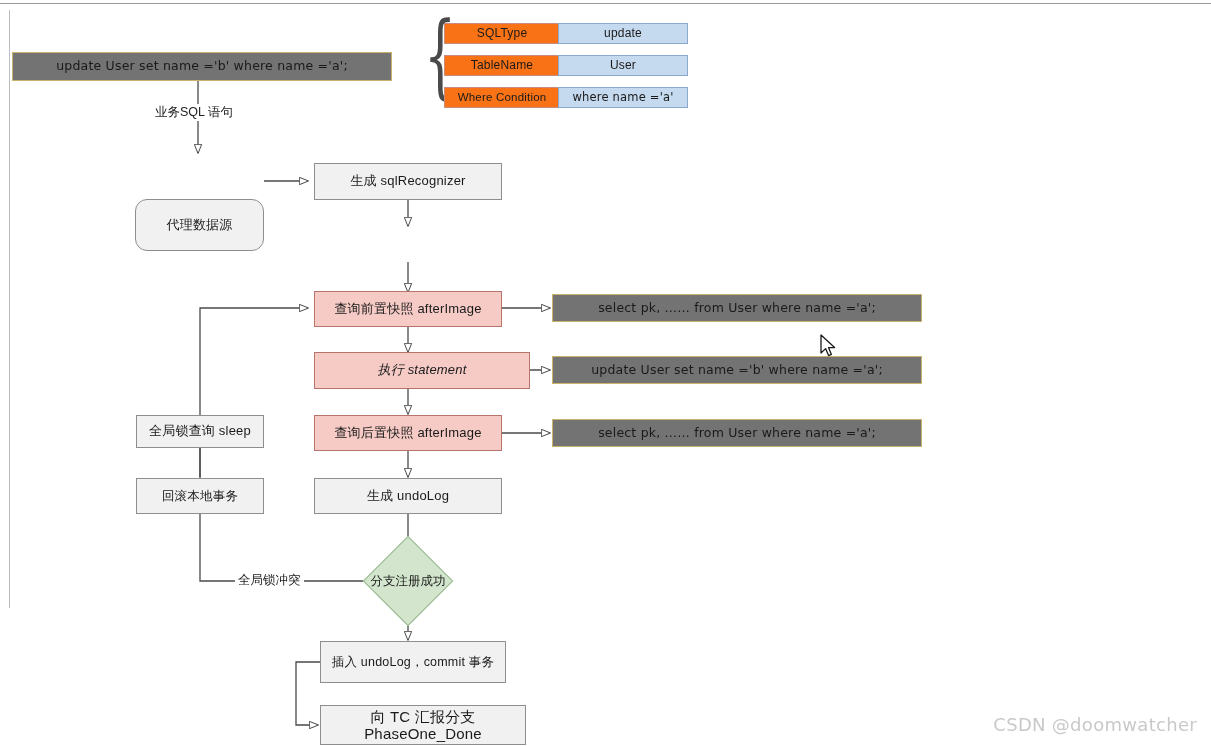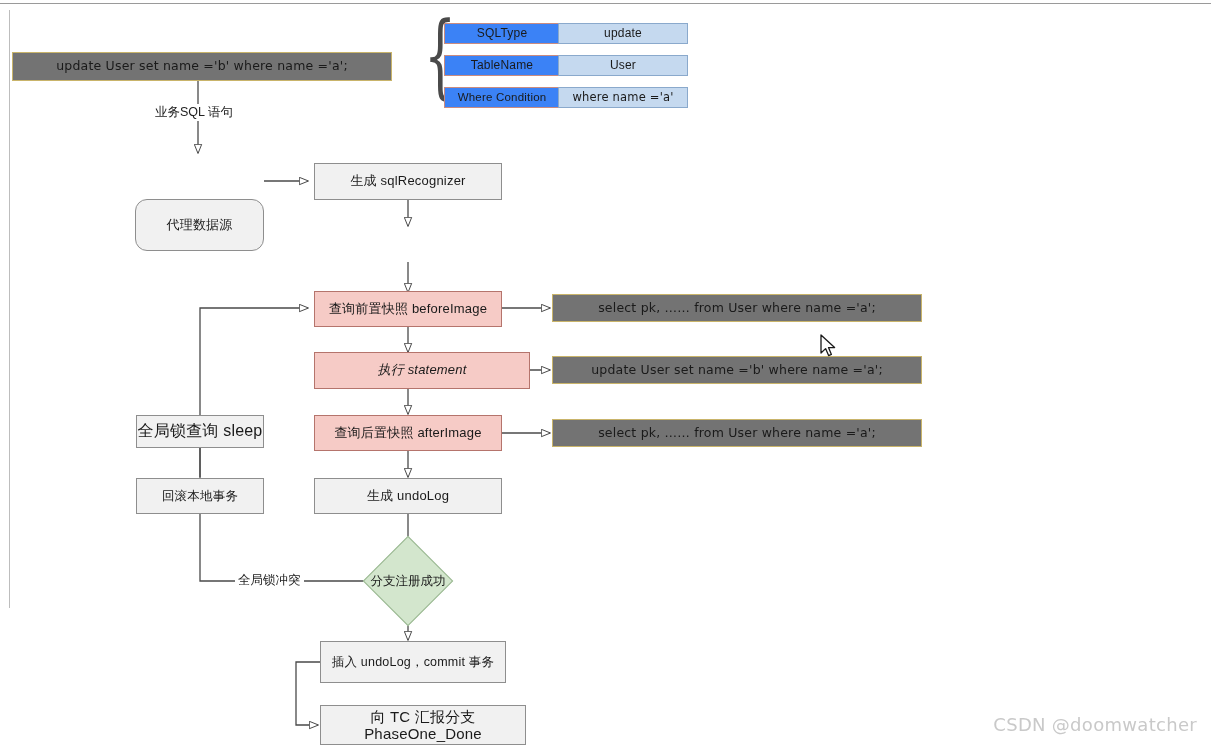--- a/index.html
+++ b/index.html
@@ -56,7 +56,7 @@
   .node.pink   { background: #f6cbc6; border-color: #b5746c; }
   .node.yellow { background: #737373; border-color: #c9b46a; }
   .node.blue   { background: #c5d9ef; border-color: #8aa9cc; }
-  .node.salmon { background: #3b82f6; border-color: #c98b80; }
+  .node.salmon { background: #f97316; border-color: #c98b80; }
   .node.rounded { border-radius: 12px; margin-top: 44px; }
 
   .mono {

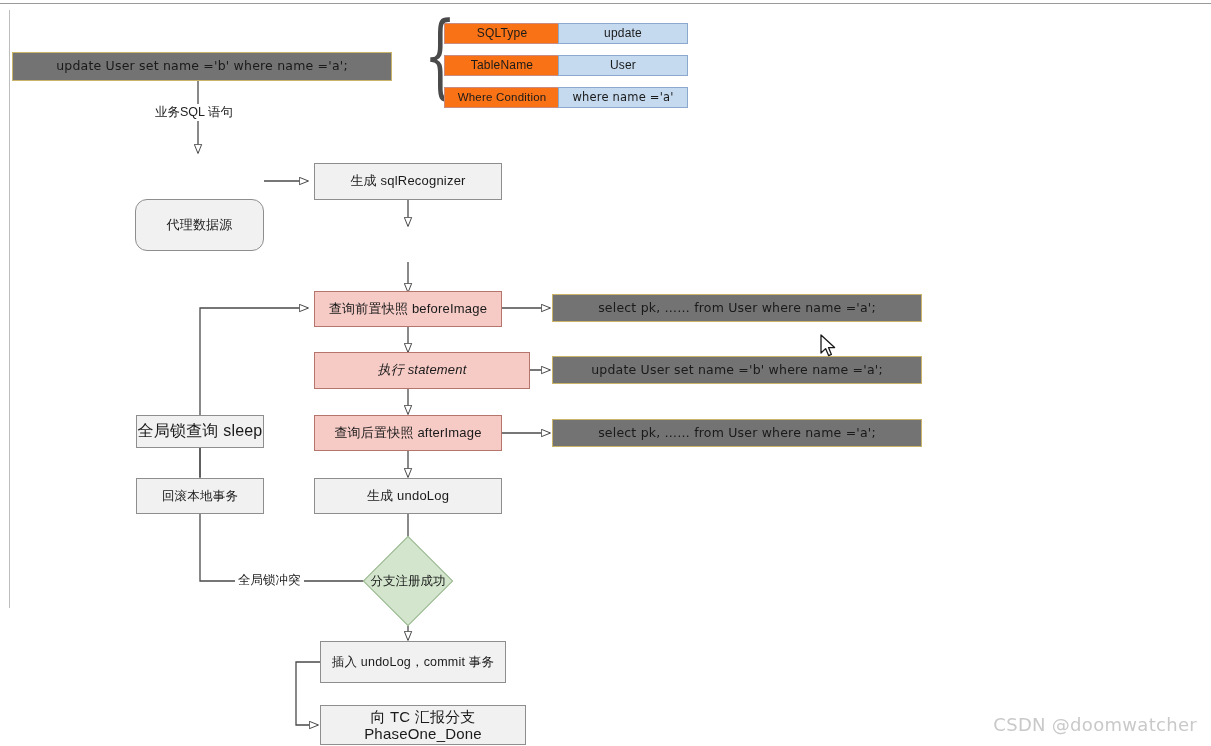--- a/index.html
+++ b/index.html
@@ -222,7 +222,7 @@
 
 
   <div class="node pink" style="left:314px; top:291px; width:188px; height:36px;">
-    <span>查询前置快照 beforeImage</span>
+    <span>查询前置快照 afterImage</span>
   </div>
 
   <div class="node pink" style="left:314px; top:352px; width:216px; height:37px;font-style:italic;">

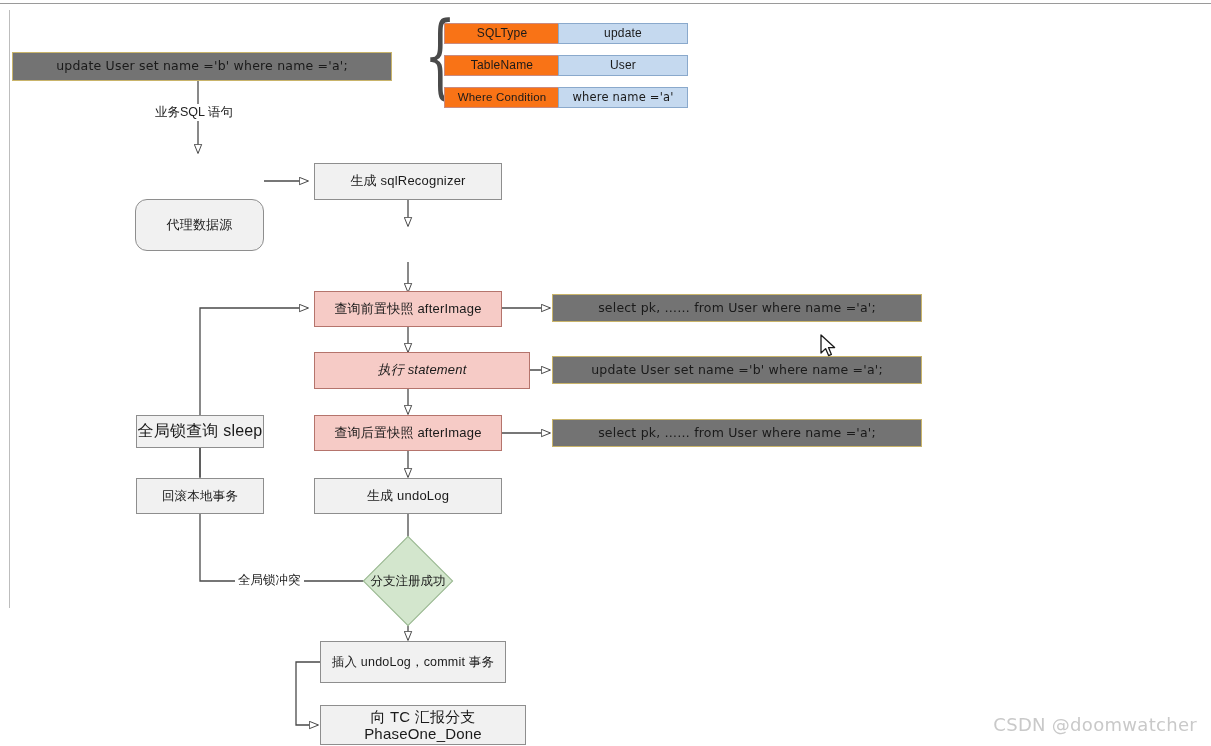--- a/index.html
+++ b/index.html
@@ -250,7 +250,7 @@
     <span>向 TC 汇报分支 PhaseOne_Done</span>
   </div>
 
-  <div class="node gray" style="left:136px; top:415px; width:128px; height:33px; font-size:16px;">
+  <div class="node gray" style="left:136px; top:415px; width:128px; height:33px; font-size:13px;">
     <span>全局锁查询 sleep</span>
   </div>
 

